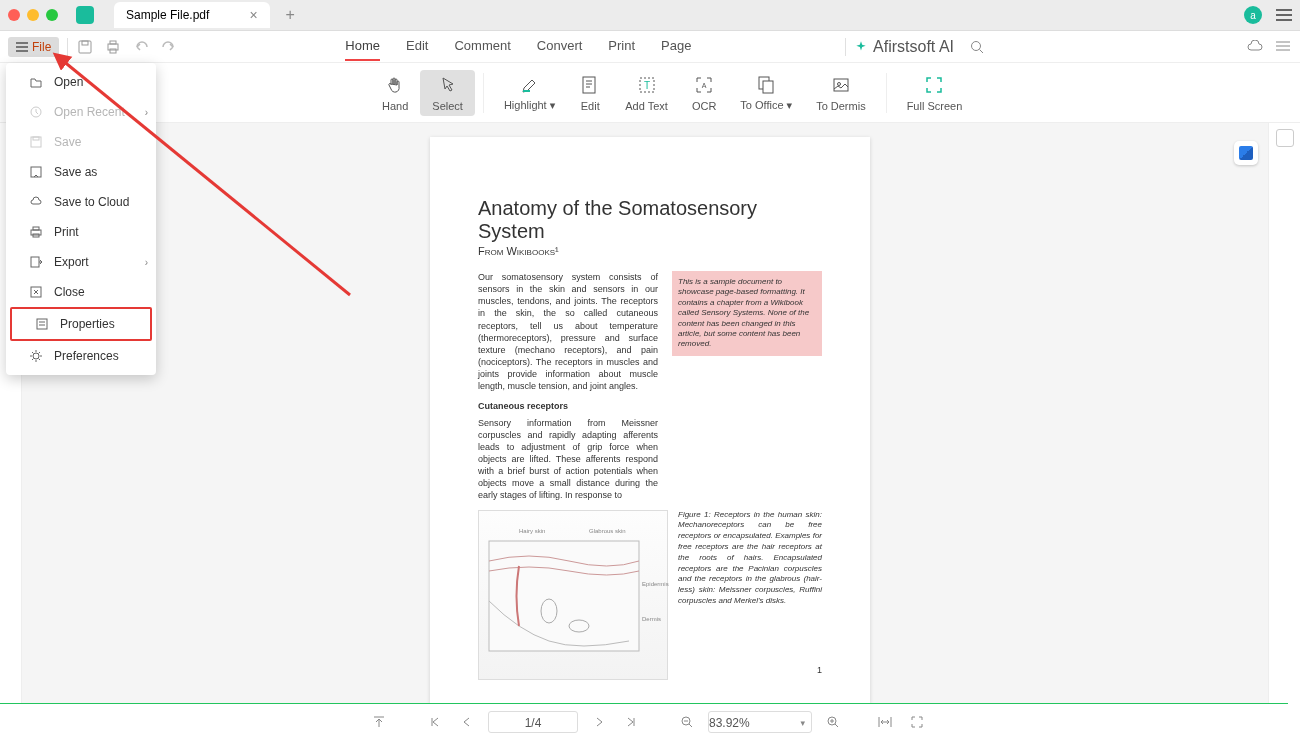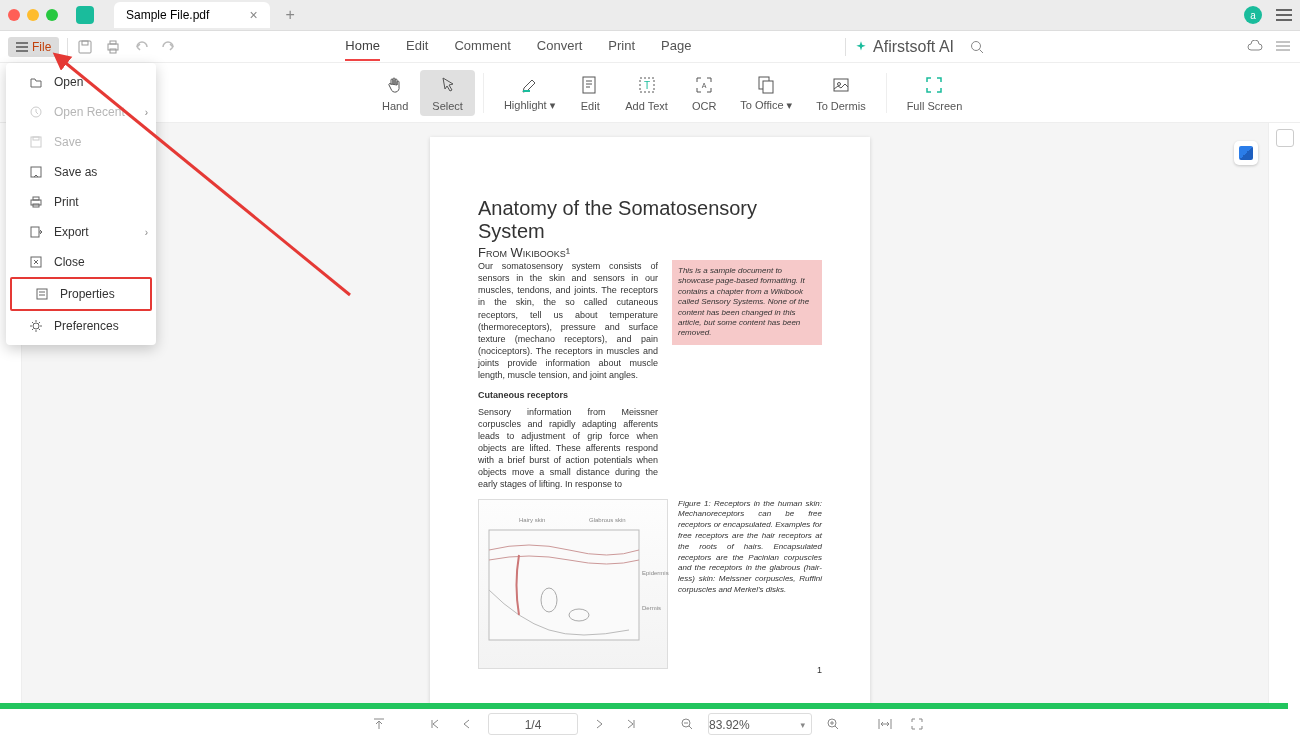--- a/index.html
+++ b/index.html
@@ -350,6 +350,14 @@
   <div class="fm-item">
     <span class="fm-icon">
         <svg width="14" height="14">
+          <path d="M4 9 a2 2 0 0 1 0 -4 a3 3 0 0 1 6 0 a2 2 0 0 1 0 4 z" fill="none" stroke="#666"></path>
+        </svg>
+      </span>
+    <span>Save to Cloud</span>
+  </div>
+  <div class="fm-item">
+    <span class="fm-icon">
+        <svg width="14" height="14">
           <rect x="2" y="5" width="10" height="5" fill="none" stroke="#666"></rect>
           <rect x="4" y="2" width="6" height="3" fill="none" stroke="#666"></rect>
           <rect x="4" y="9" width="6" height="3" fill="none" stroke="#666"></rect>

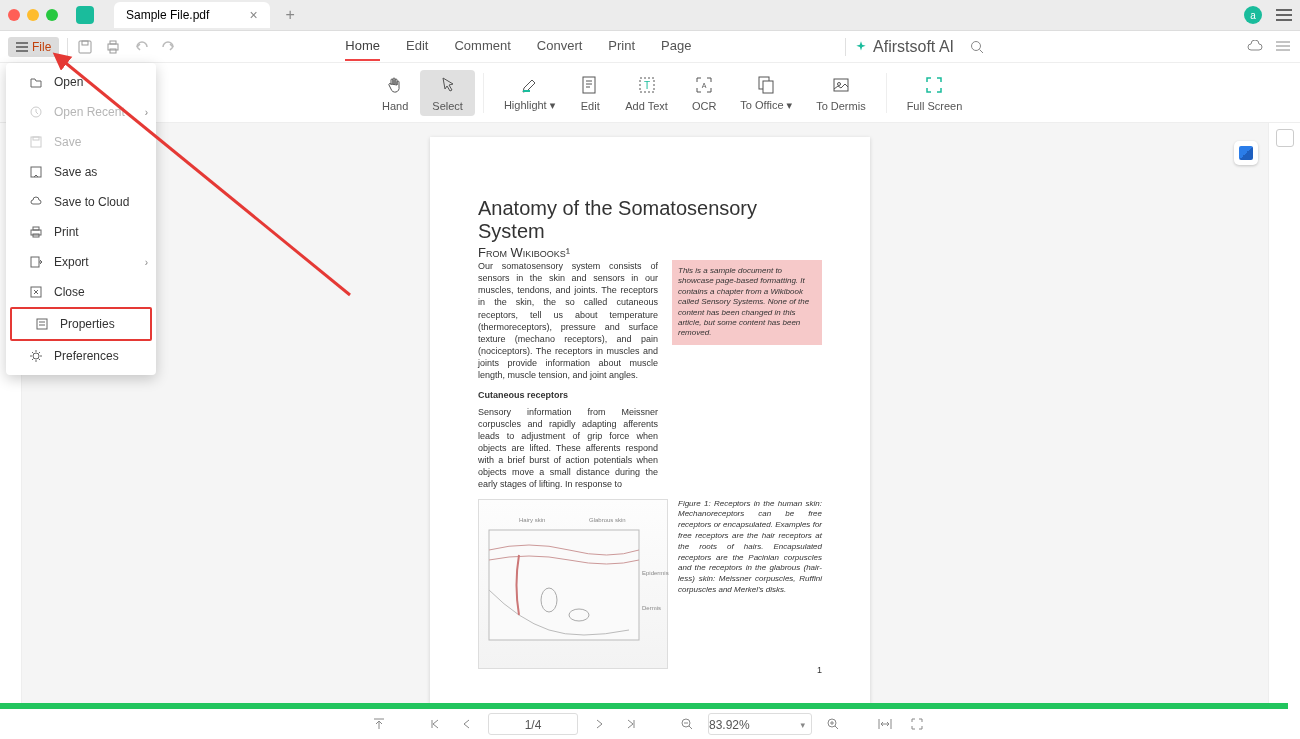--- a/index.html
+++ b/index.html
@@ -50,7 +50,7 @@
 
   .page { width: 440px; min-height: 560px; background:#fff; margin-top: 14px; box-shadow: 0 1px 4px rgba(0,0,0,0.15); padding: 60px 48px 30px 48px; font-size:9px; color:#333; position:relative;}
   .doc-title { font-size:20px; font-weight:500; margin-bottom: 2px;}
-  .doc-sub { font-size:13px; font-variant: small-caps; }
+  .doc-sub { font-size:11px; font-variant: small-caps; margin-bottom: 14px;}
   .cols { display:flex; gap:14px;}
   .col-left { flex:1; text-align:justify; line-height:1.35;}
   .col-right { width:150px;}

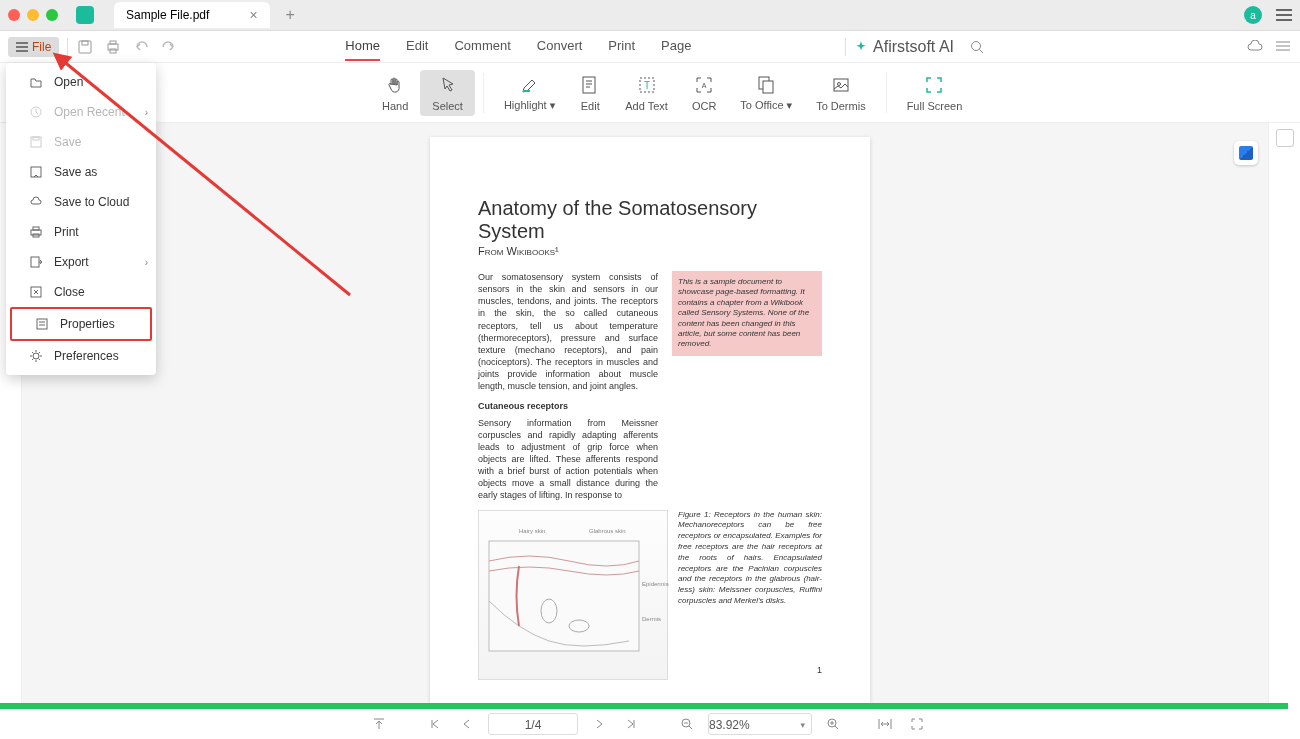--- a/index.html
+++ b/index.html
@@ -70,7 +70,7 @@
   .fm-highlight { border:2px solid #e53935; margin:0 4px; border-radius:2px;}
 
   
-  .status-bar { position:absolute; bottom:0; left:0; right:12px; height:36px; background:#fff; border-top:6px solid #22c55e; display:flex; align-items:center; justify-content:center; gap:10px; font-size:12px; color:#555;padding-left:8px;}
+  .status-bar { position:absolute; bottom:0; left:0; right:12px; height:36px; background:#fff; border-top:1px solid #22c55e; display:flex; align-items:center; justify-content:center; gap:10px; font-size:12px; color:#555;padding-left:8px;}
   .sbtn { width:22px; height:22px; display:flex; align-items:center; justify-content:center;}
   .page-ind { width:90px; height:22px; border:1px solid #ddd; border-radius:3px; text-align:center; line-height:22px;}
   .zoom-ind { width:104px; height:22px; border:1px solid #ddd; border-radius:3px; text-align:left; line-height:22px; position:relative;}

